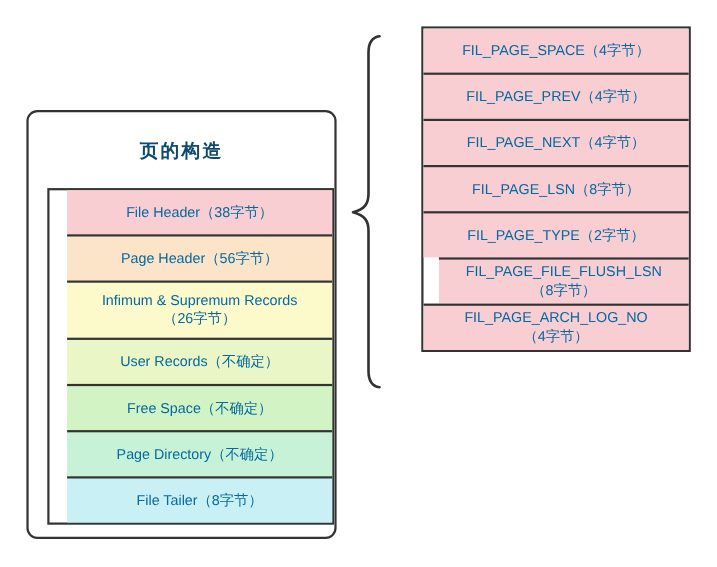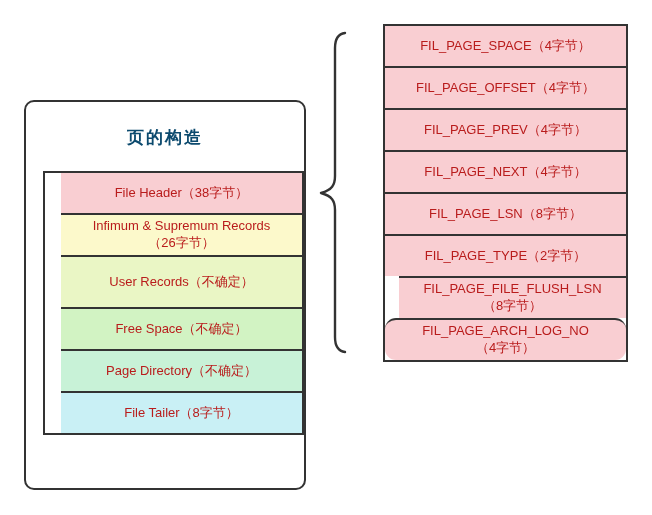--- a/index.html
+++ b/index.html
@@ -46,7 +46,7 @@
     white-space: pre-line;
     font-size: 13px;
     line-height: 1.3;
-    color: #b91c1c;
+    color: #0369a1;
     height: 40px;
     padding: 0 2px;
     box-sizing: content-box;

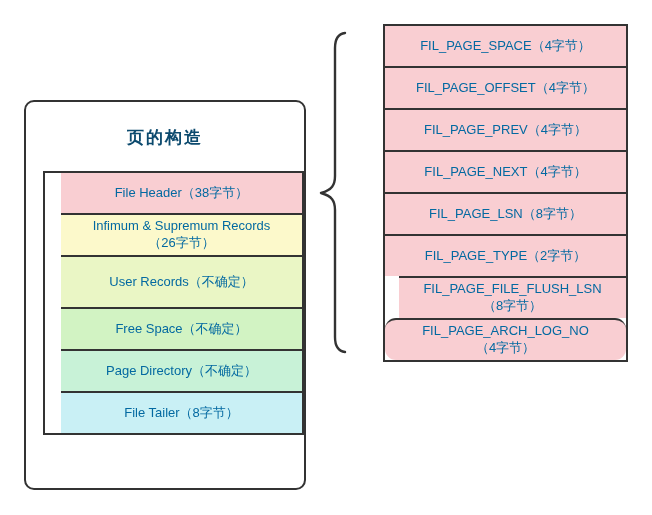--- a/index.html
+++ b/index.html
@@ -103,7 +103,6 @@
 
   <div class="right-stack">
     <div class="row" style="background-color: rgb(249, 206, 210);">FIL_PAGE_SPACE（4字节）</div>
-    <div class="row" style="background-color: rgb(249, 206, 210);">FIL_PAGE_OFFSET（4字节）</div>
     <div class="row" style="background-color: rgb(249, 206, 210);">FIL_PAGE_PREV（4字节）</div>
     <div class="row" style="background-color: rgb(249, 206, 210);">FIL_PAGE_NEXT（4字节）</div>
     <div class="row" style="background-color: rgb(249, 206, 210);">FIL_PAGE_LSN（8字节）</div>

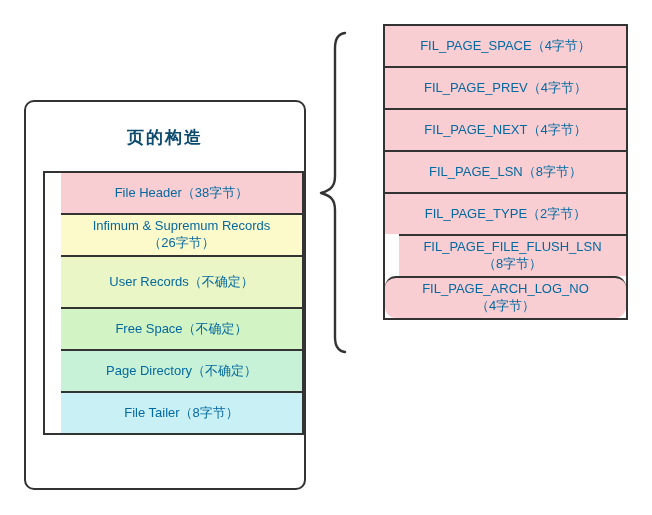--- a/index.html
+++ b/index.html
@@ -88,6 +88,7 @@
     <div class="left-title">页的构造</div>
     <div class="left-stack">
       <div class="row" style="background-color: rgb(249, 206, 210);">File Header（38字节）</div>
+      <div class="row" style="background-color: rgb(251, 228, 200);">Page Header（56字节）</div>
       <div class="row" style="background-color: rgb(252, 249, 203);">Infimum &amp; Supremum Records
 （26字节）</div>
       <div class="row" style="background-color: rgb(234, 246, 197);">User Records（不确定）</div>

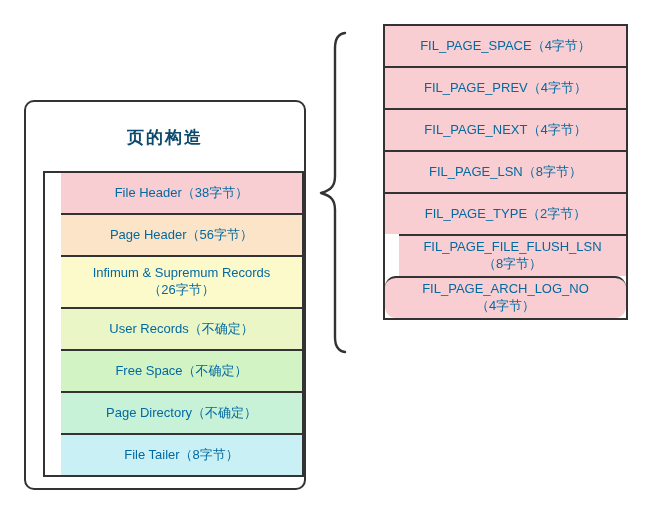--- a/index.html
+++ b/index.html
@@ -110,7 +110,7 @@
     <div class="row" style="background-color: rgb(249, 206, 210);">FIL_PAGE_TYPE（2字节）</div>
     <div class="row" style="background-color: rgb(249, 206, 210); margin-left: 14px;">FIL_PAGE_FILE_FLUSH_LSN
 （8字节）</div>
-    <div class="row" style="background-color: rgb(249, 206, 210); border-radius: 11px;">FIL_PAGE_ARCH_LOG_NO
+    <div class="row" style="background-color: rgb(249, 206, 210);">FIL_PAGE_ARCH_LOG_NO
 （4字节）</div>
   </div>
 

